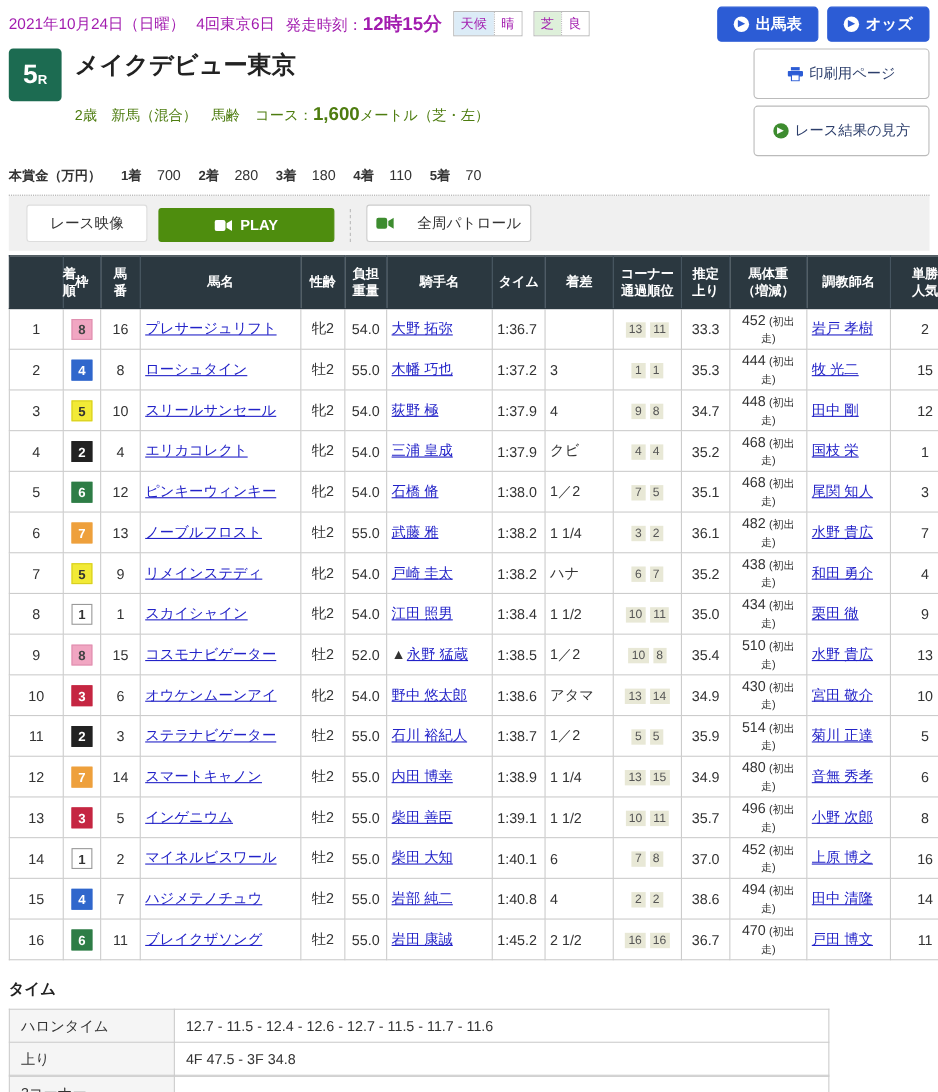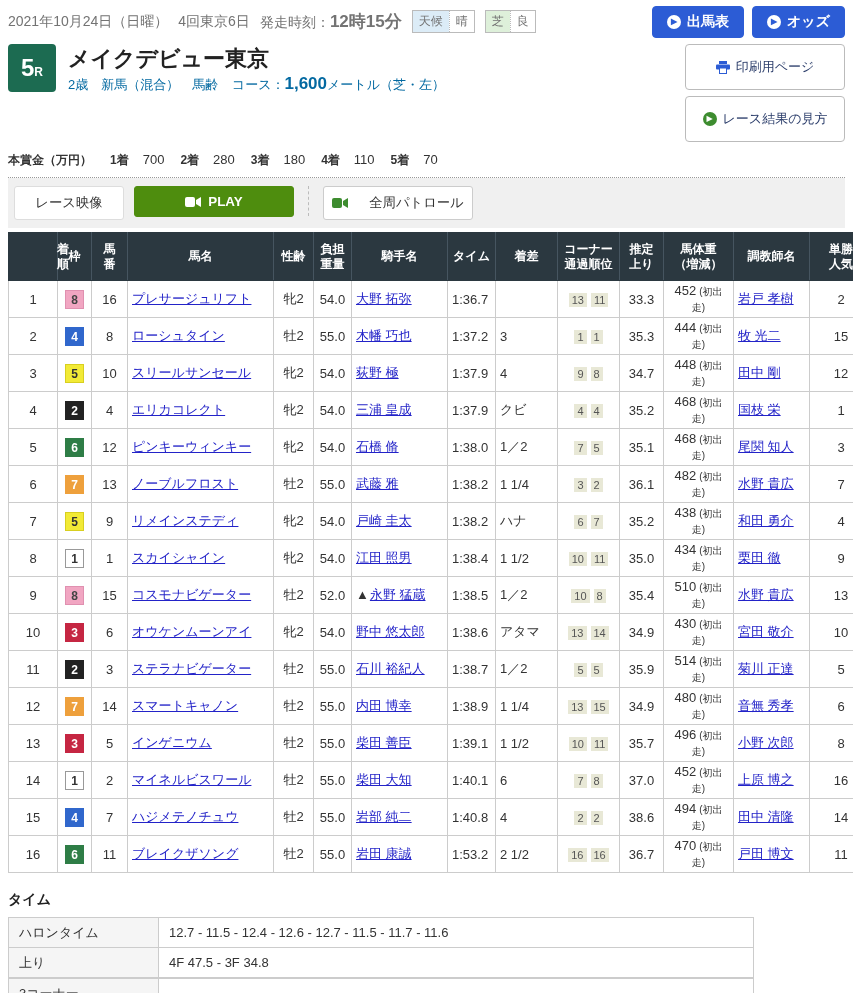--- a/index.html
+++ b/index.html
@@ -8,7 +8,7 @@
 
   
   .top-row { display:flex; justify-content:space-between; align-items:flex-start; }
-  .date-line { display:flex; align-items:center; gap:10px; padding-top:4px; color:#737373;justify-content:space-between; }
+  .date-line { display:flex; align-items:center; gap:10px; padding-top:4px; color:#a21caf;justify-content:space-between; }
   .date-txt { font-size:14px; }
   .start-label { font-size:14px; }
   .start-time { font-size:17px; font-weight:bold; }

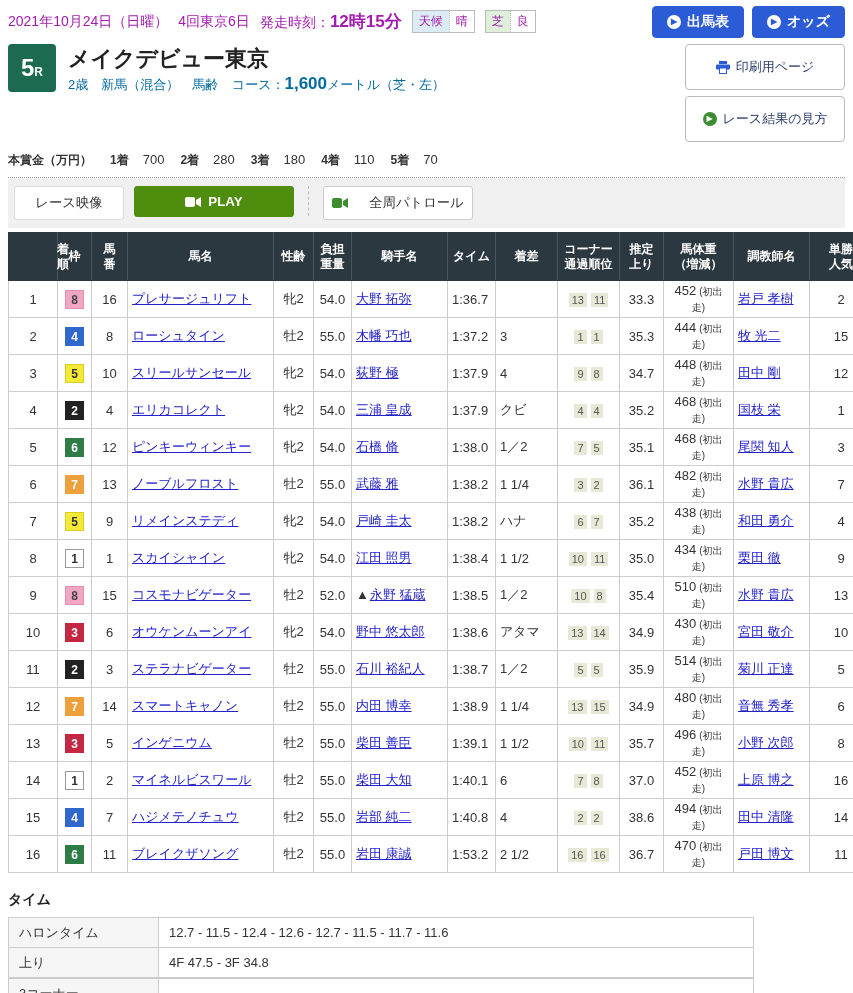--- a/index.html
+++ b/index.html
@@ -32,7 +32,7 @@
   .race-num .n { font-size:24px; }
   .race-num .r { font-size:12px; margin-top:8px; }
   .race-title { font-size:22px; font-weight:bold; color:#222; }
-  .race-sub { margin-top:0; font-size:13px; color:#0369a1; }
+  .race-sub { margin-top:20px; font-size:13px; color:#4d7c0f; }
   .race-sub .dist { font-size:17px; font-weight:bold; }
   .side-buttons { display:flex; flex-direction:column; gap:6px; width:160px; }
   .btn-white { display:inline-flex; align-items:center; justify-content:center; gap:6px; background:#fff; color:#2c3e6b;

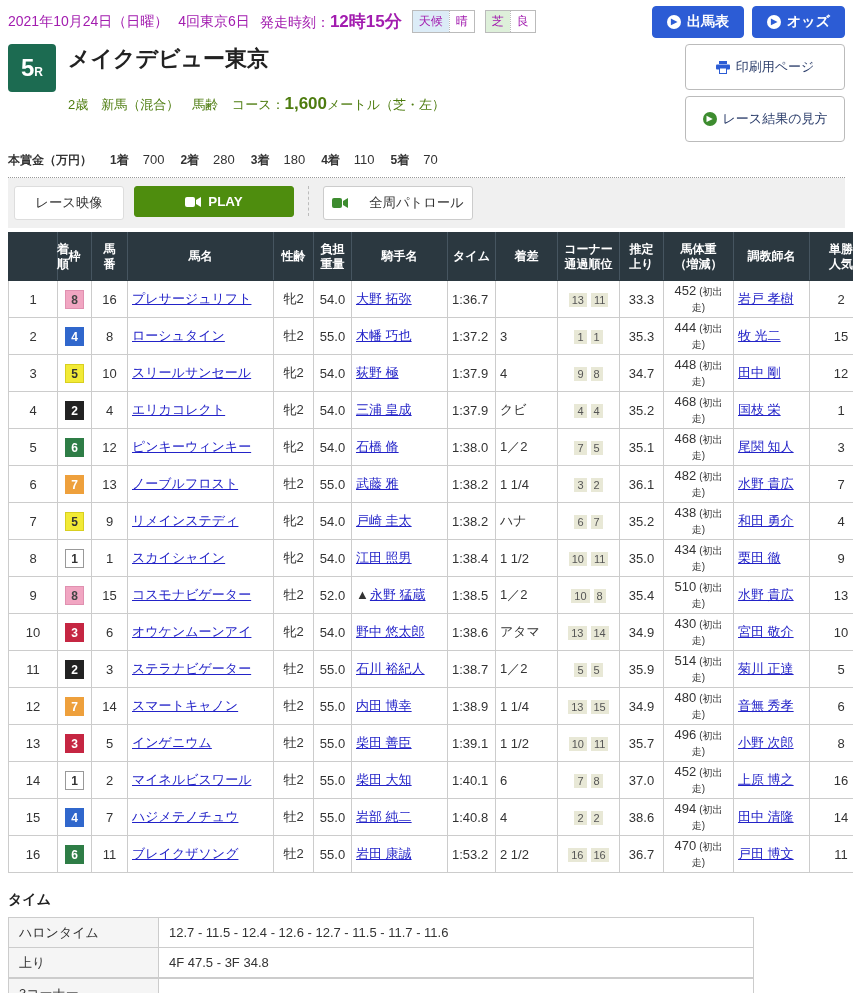--- a/index.html
+++ b/index.html
@@ -45,7 +45,7 @@
   .p-label { font-weight:bold; font-size:12px; }
 
   
-  .video-row { margin-top:0; background:#f0f0f0; padding:8px 6px; display:flex; align-items:flex-start; gap:10px; }
+  .video-row { margin-top:0; background:#f0f0f0; padding:8px 16px; display:flex; align-items:flex-end; gap:10px; }
   .btn-race-video { width:110px; background:#fff; border:1px solid #ddd; border-radius:3px; padding:7px 0;
                     text-align:center; cursor:pointer; color:#333; }
   .btn-play { width:160px; background:#4e8d0e; border:1px solid #4e8d0e; border-radius:3px; padding:7px 0;

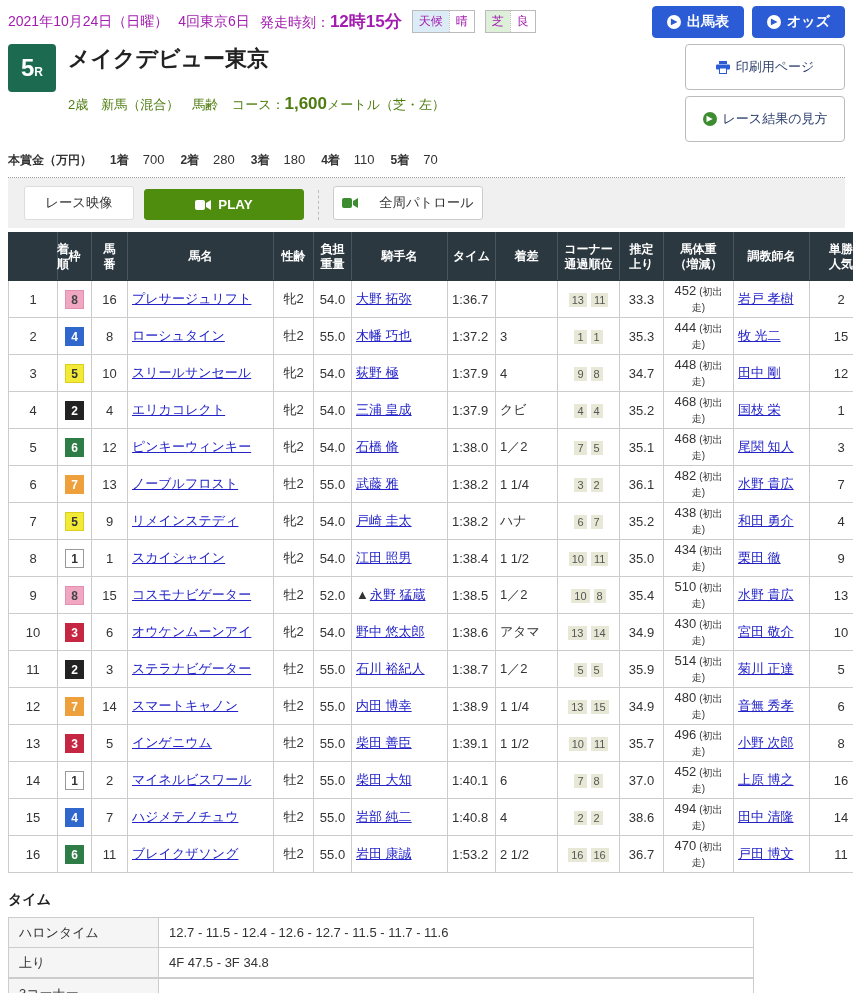--- a/index.html
+++ b/index.html
@@ -497,7 +497,7 @@
           <td class="c">牡2</td>
           <td class="c">55.0</td>
           <td class="l"><a class="lnk">岩田 康誠</a></td>
-          <td class="l">1:53.2</td>
+          <td class="l">1:45.2</td>
           <td class="l">2 1/2</td>
           <td class="c"><span class="ctag">16</span><span class="ctag">16</span></td>
           <td class="c">36.7</td>

